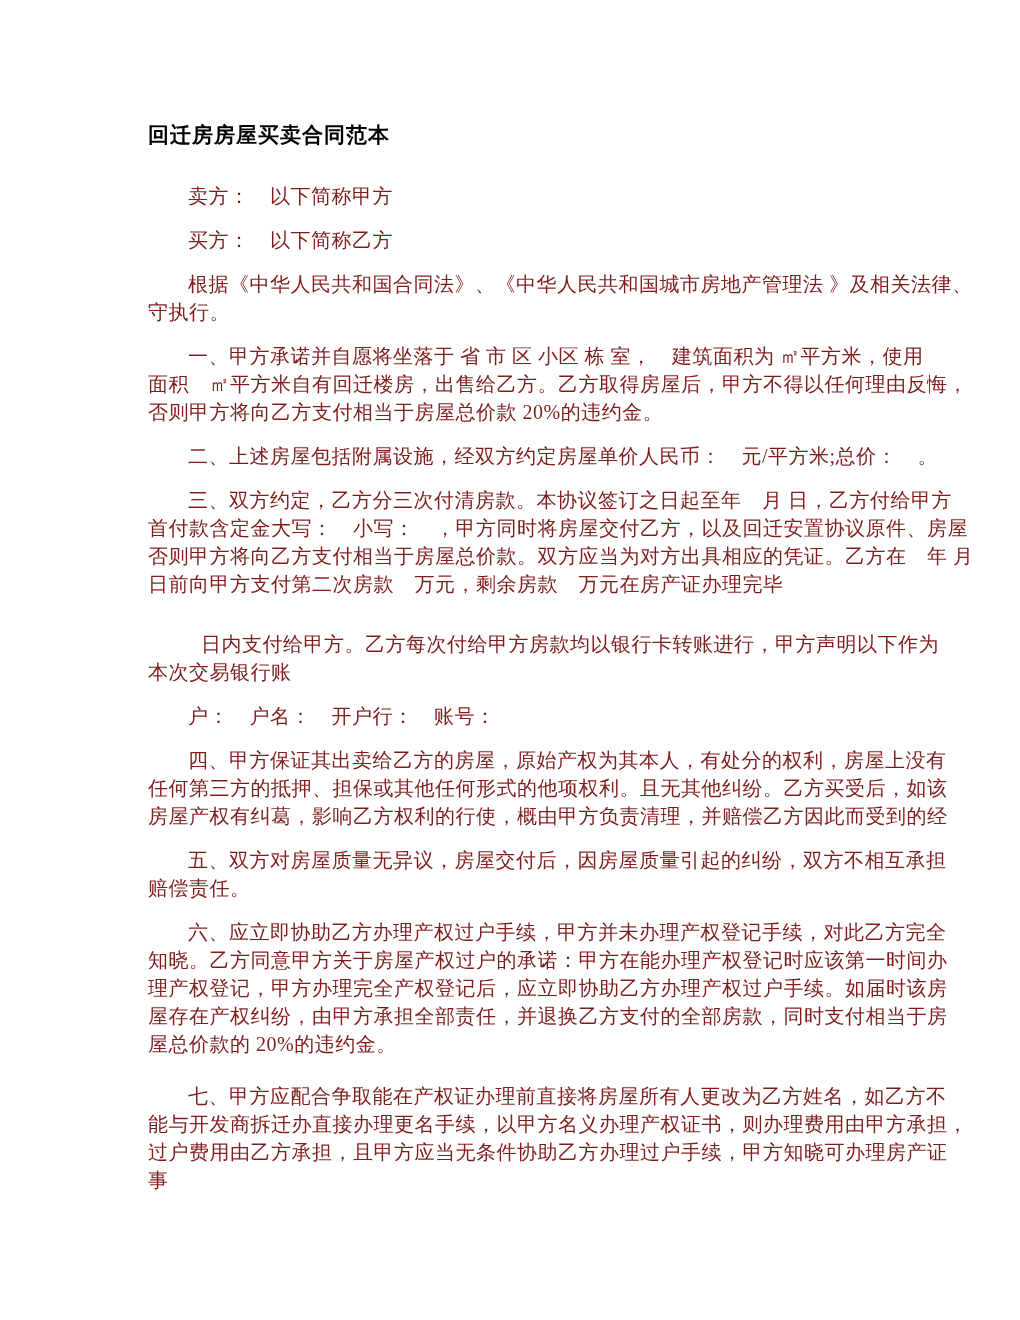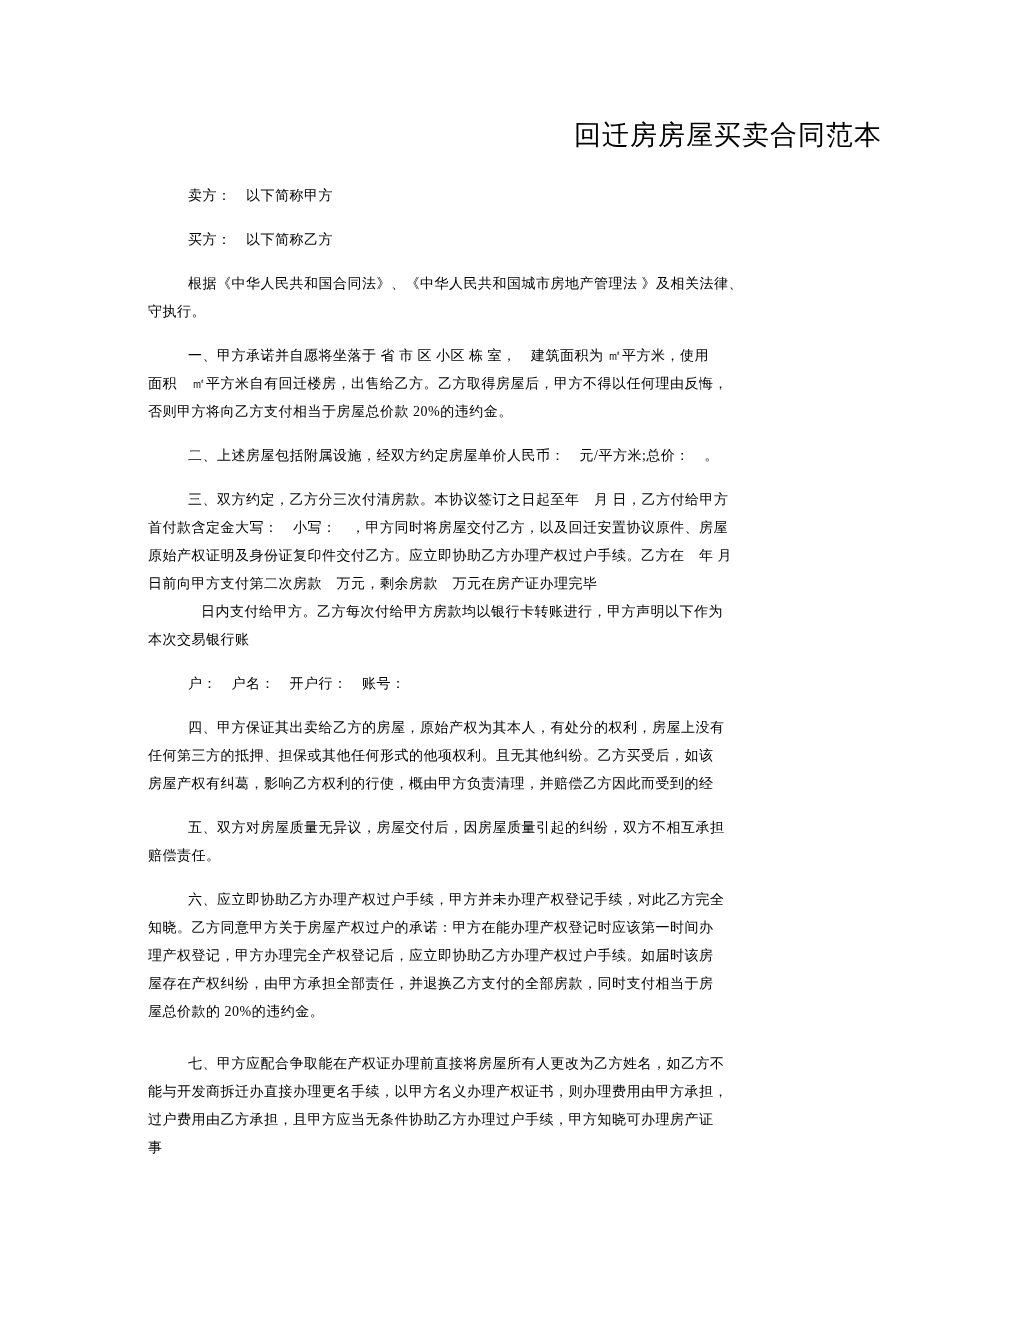--- a/index.html
+++ b/index.html
@@ -16,10 +16,10 @@
   }
   .doc-title {
     margin: 0 0 30px 0;
-    font-size: 27px;
+    font-size: 21px;
     line-height: 34px;
-    font-weight: normal;
-    text-align: right;
+    font-weight: bold;
+    text-align: left;
     letter-spacing: 1px;
     font-family: "Liberation Sans", "DejaVu Sans", sans-serif;
     color: #000000;

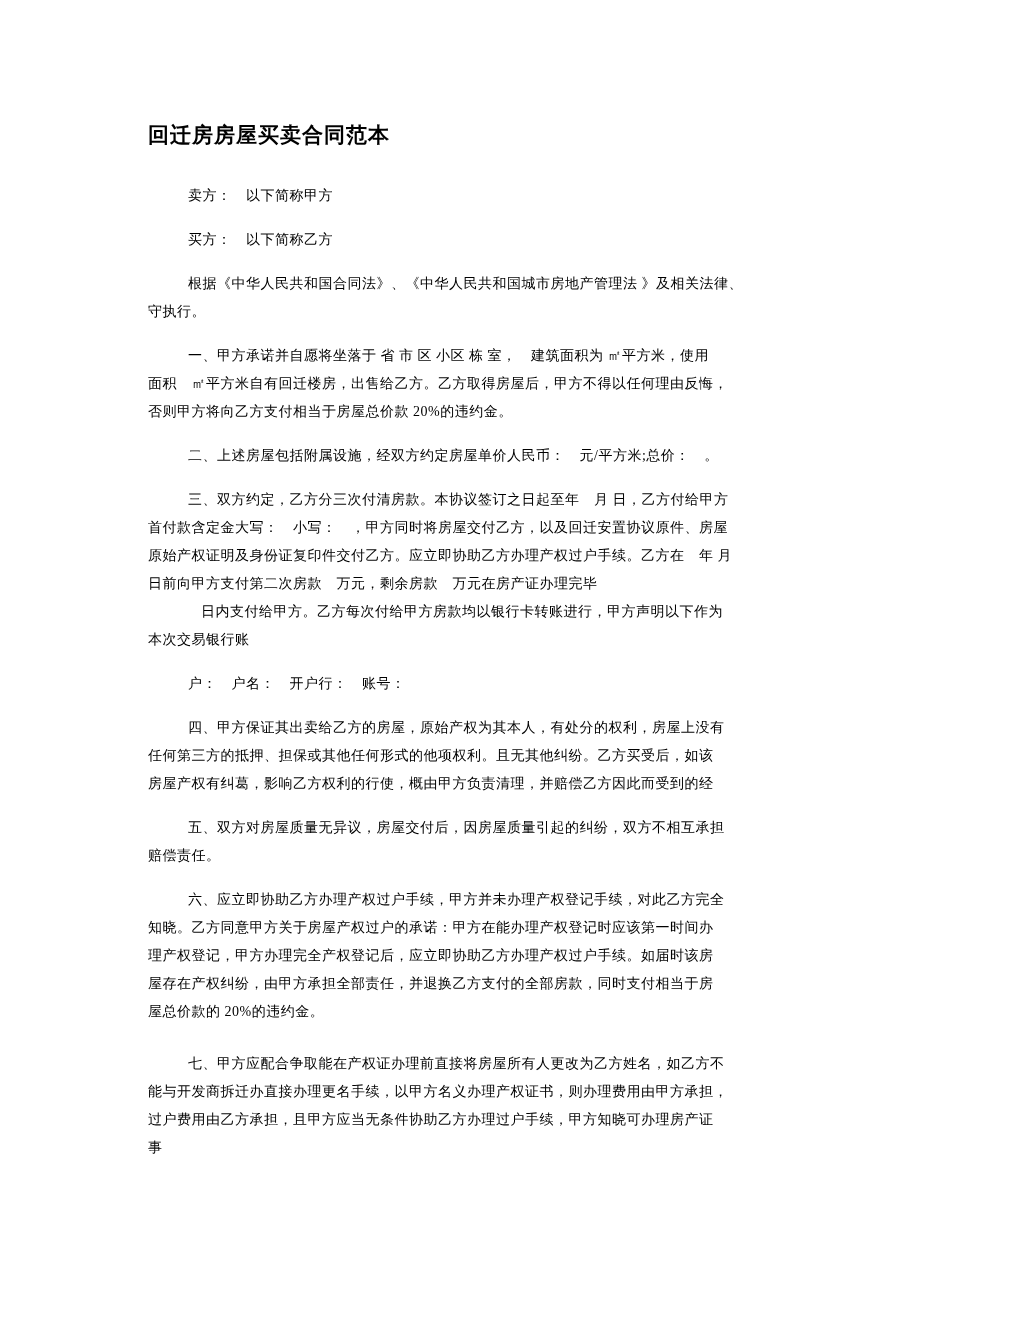--- a/index.html
+++ b/index.html
@@ -28,11 +28,11 @@
   .para { margin: 0 0 16px 0; }
   .para:last-child { margin-bottom: 0; margin-top: 24px; }
   .line {
-    font-size: 14px;
+    font-size: 20px;
     line-height: 28px;
     white-space: pre;
     letter-spacing: 0.5px;
-    color: #000000;
+    color: #7f1d1d;
   }
   .indent-first { padding-left: 40px; }
   .indent-hang  { padding-left: 53px; }

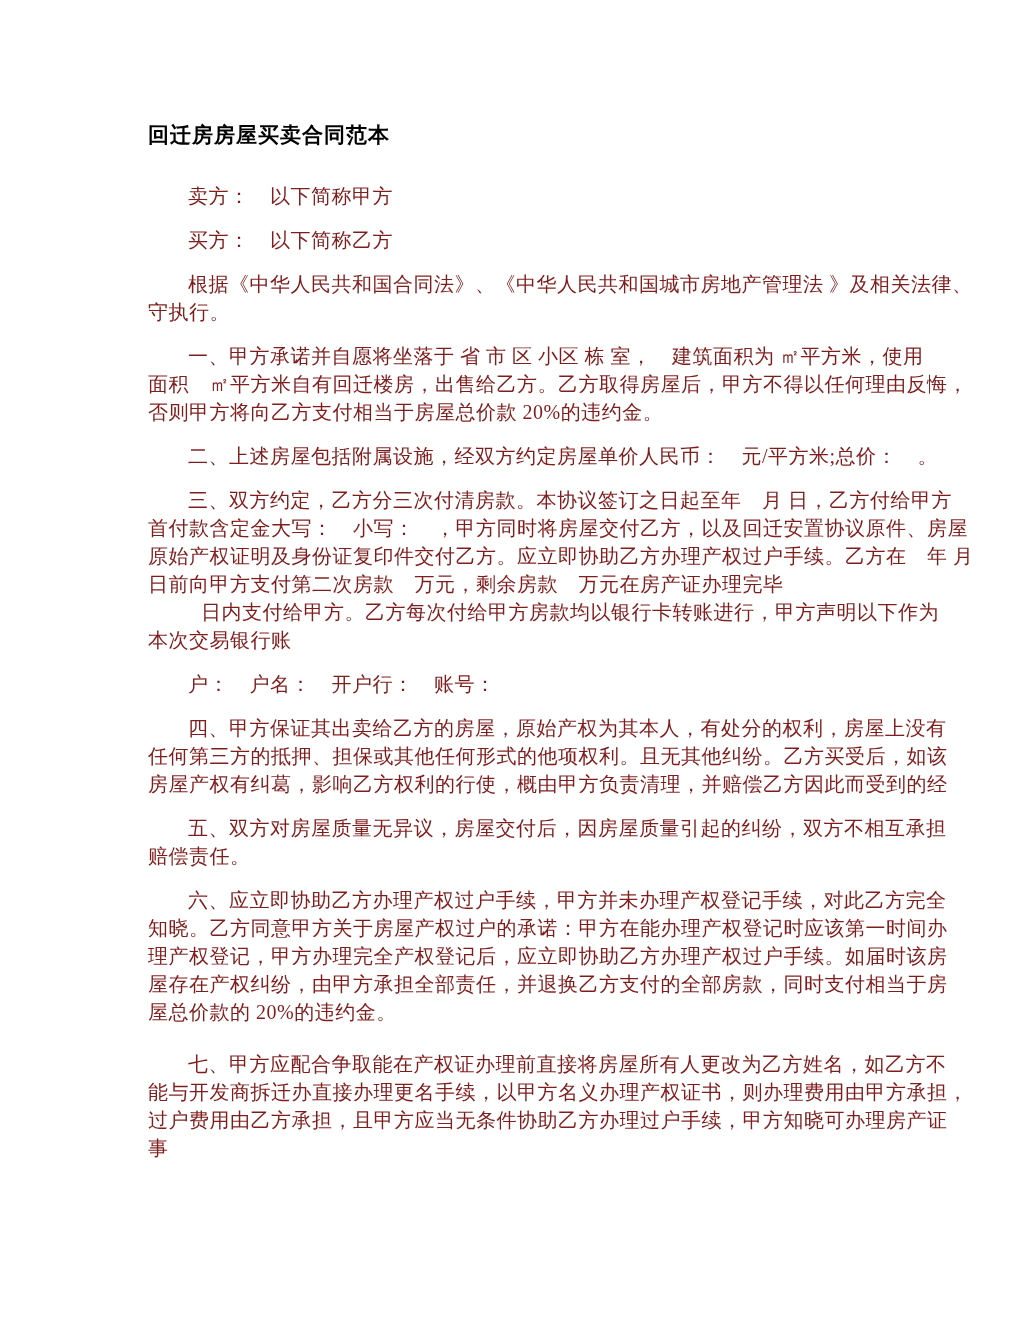--- a/index.html
+++ b/index.html
@@ -65,7 +65,7 @@
       <div class="para">
         <div class="line indent-first">三、双方约定，乙方分三次付清房款。本协议签订之日起至年　月 日，乙方付给甲方</div>
         <div class="line indent-none">首付款含定金大写：　小写：　，甲方同时将房屋交付乙方，以及回迁安置协议原件、房屋</div>
-        <div class="line indent-none">原始产权证明及身份证复印件交付乙方。应立即协助乙方办理产权过户手续。乙方在　年 月</div>
+        <div class="line indent-none">否则甲方将向乙方支付相当于房屋总价款。双方应当为对方出具相应的凭证。乙方在　年 月</div>
         <div class="line indent-none">日前向甲方支付第二次房款　万元，剩余房款　万元在房产证办理完毕</div>
         <div class="line indent-hang">日内支付给甲方。乙方每次付给甲方房款均以银行卡转账进行，甲方声明以下作为</div>
         <div class="line indent-none">本次交易银行账</div>

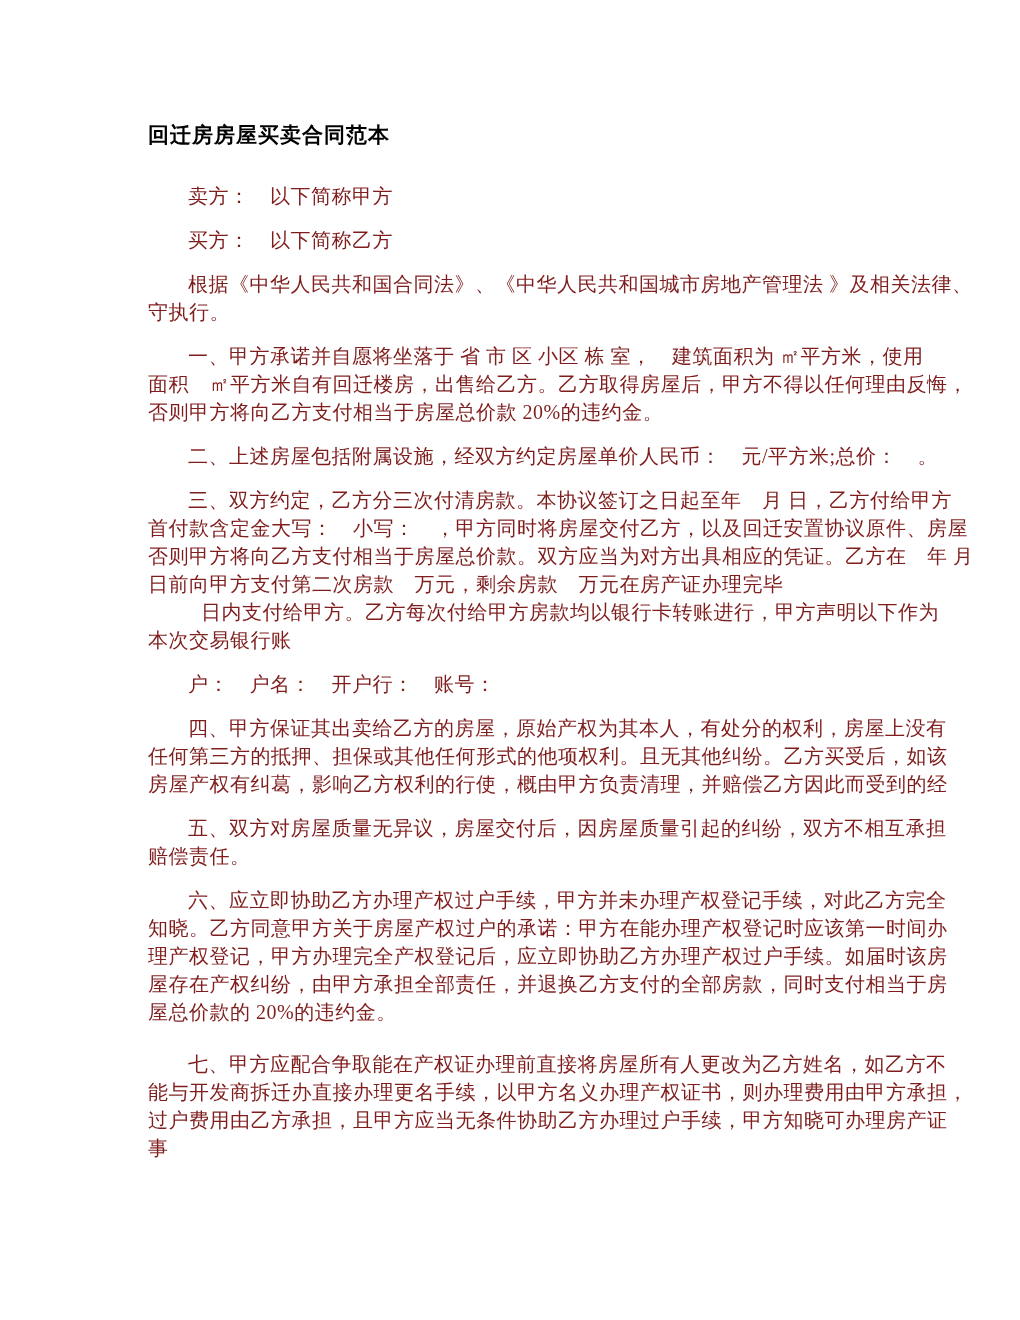--- a/index.html
+++ b/index.html
@@ -35,7 +35,7 @@
     color: #7f1d1d;
   }
   .indent-first { padding-left: 40px; }
-  .indent-hang  { padding-left: 53px; }
+  .indent-hang  { padding-left: 53px; margin-top: 32px; }
   .indent-none  { padding-left: 0; }
 </style>
 </head>

